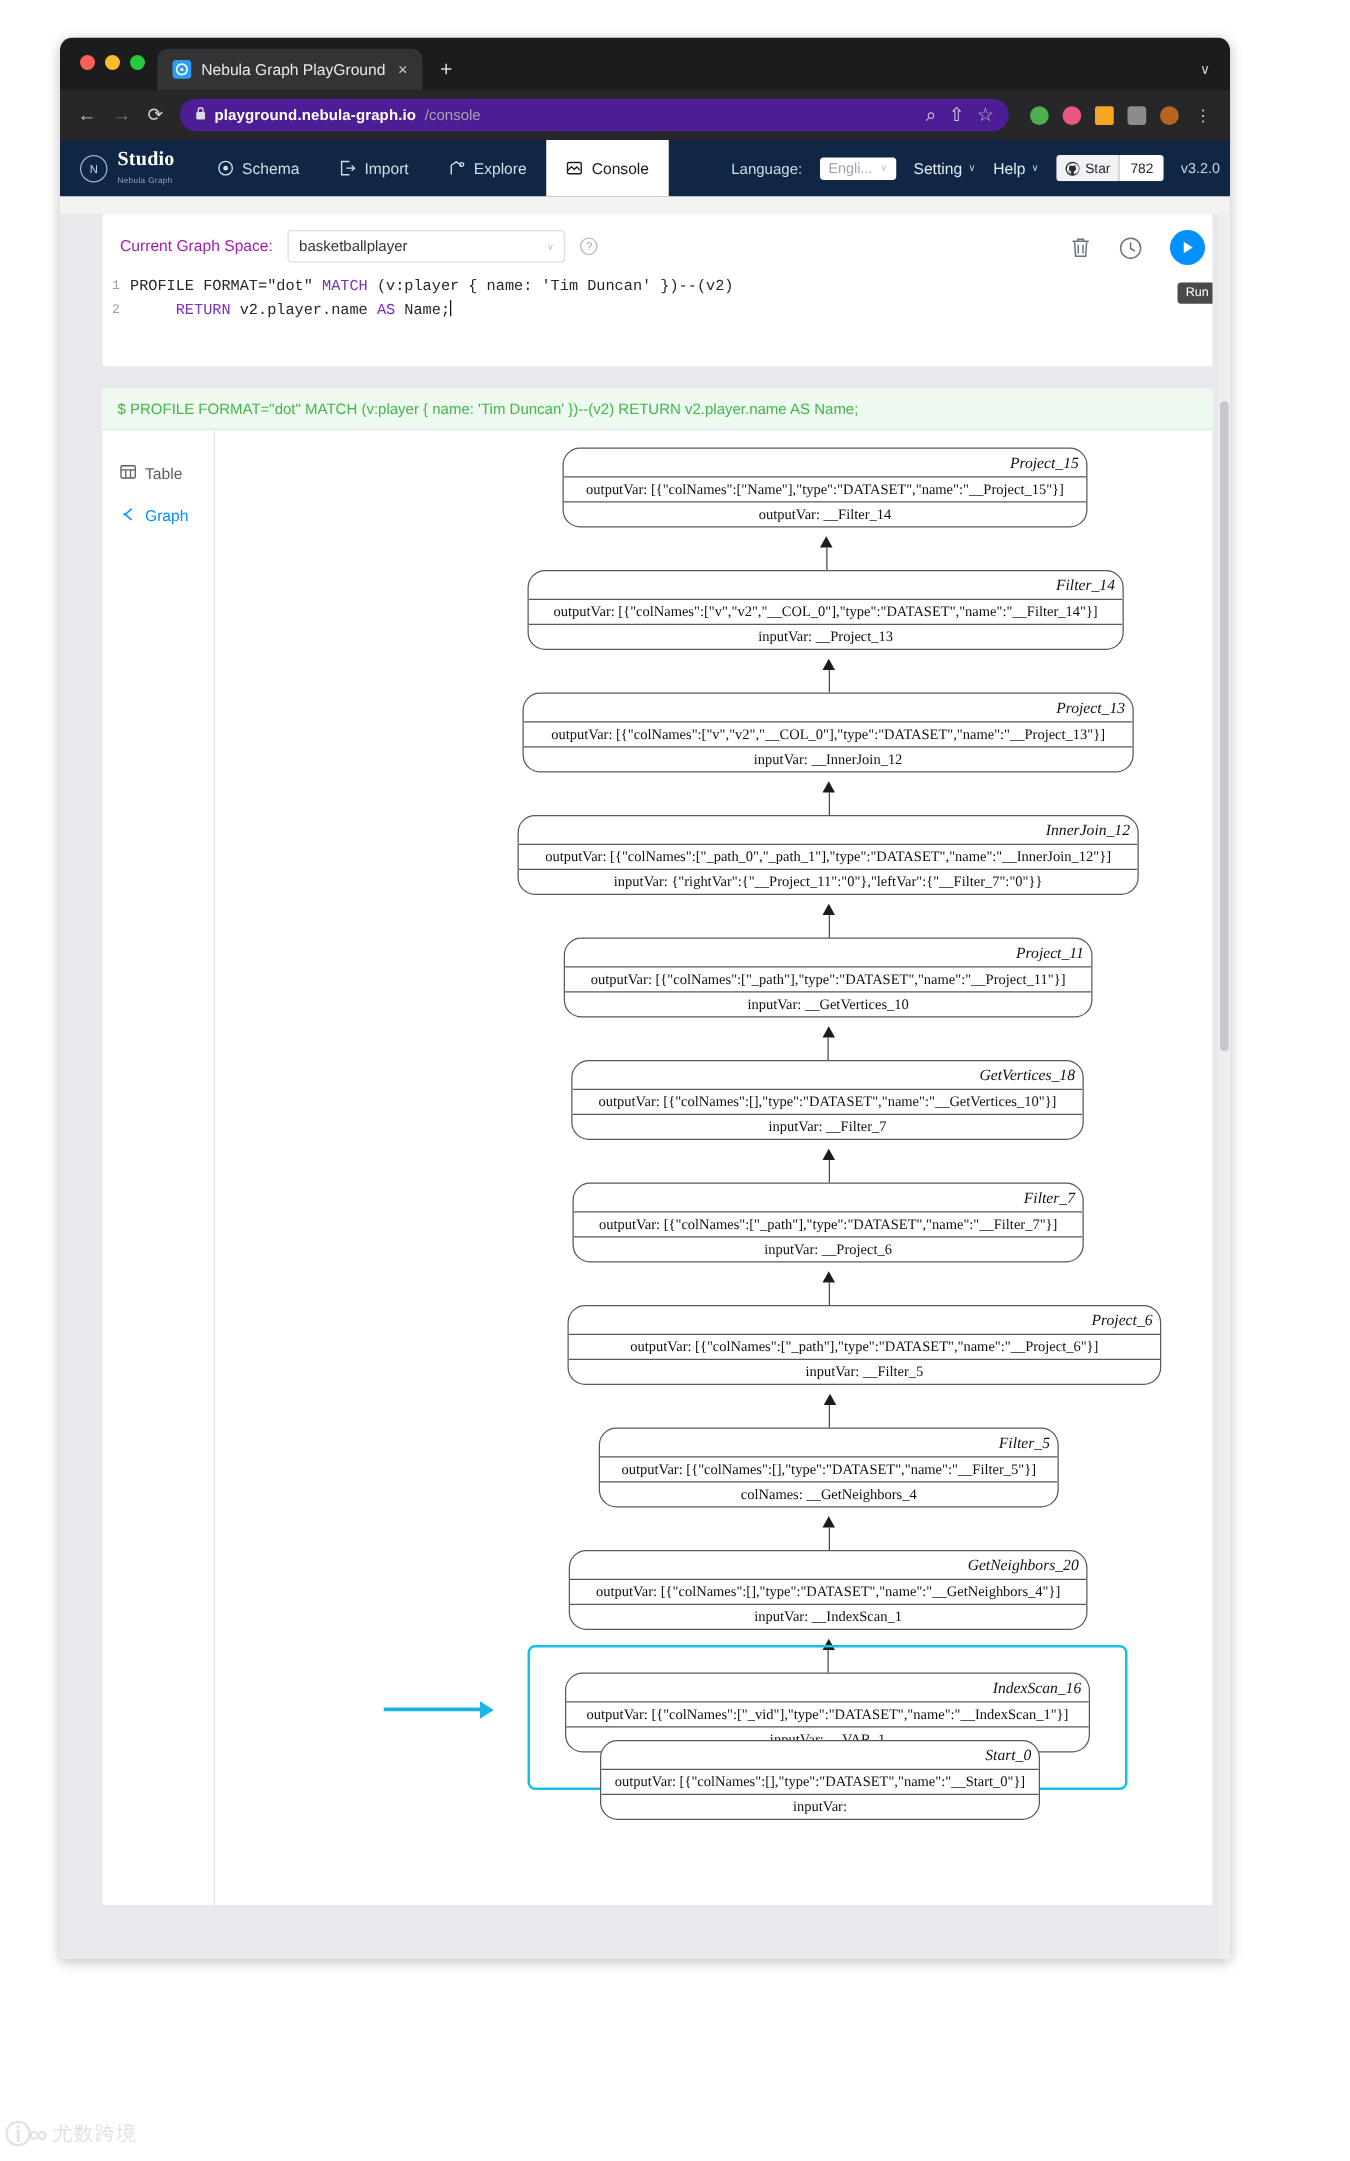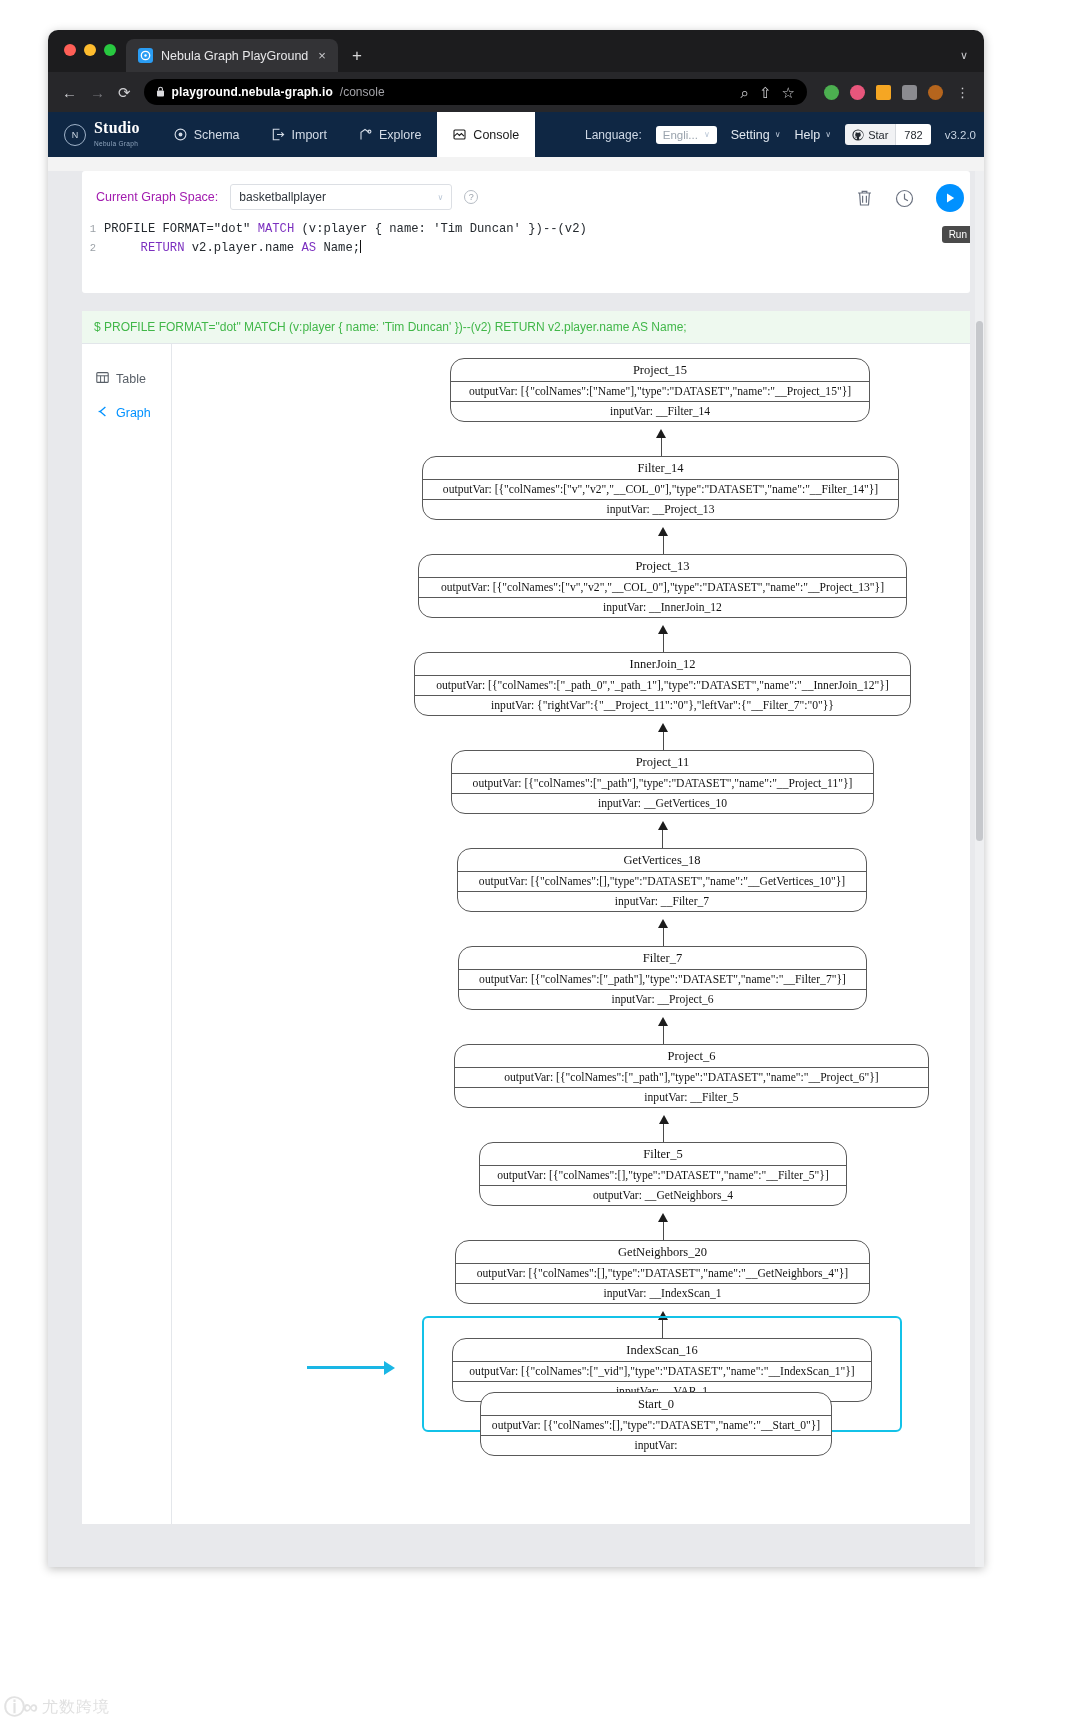--- a/index.html
+++ b/index.html
@@ -61,7 +61,7 @@
   .navicon { color: #cfcfd2; font-size: 15px; line-height: 1; display: block; }
   .navicon.dim { color: #76767a; }
   .omnibox {
-    flex: 1 1 auto; height: 26px; background: #000000;
+    flex: 1 1 auto; height: 26px; background: #4c1d95;
     border-radius: 13px; display: flex; align-items: center;
     padding: 0 12px; gap: 7px; color: #e9e9ec; font-size: 12px;
   }

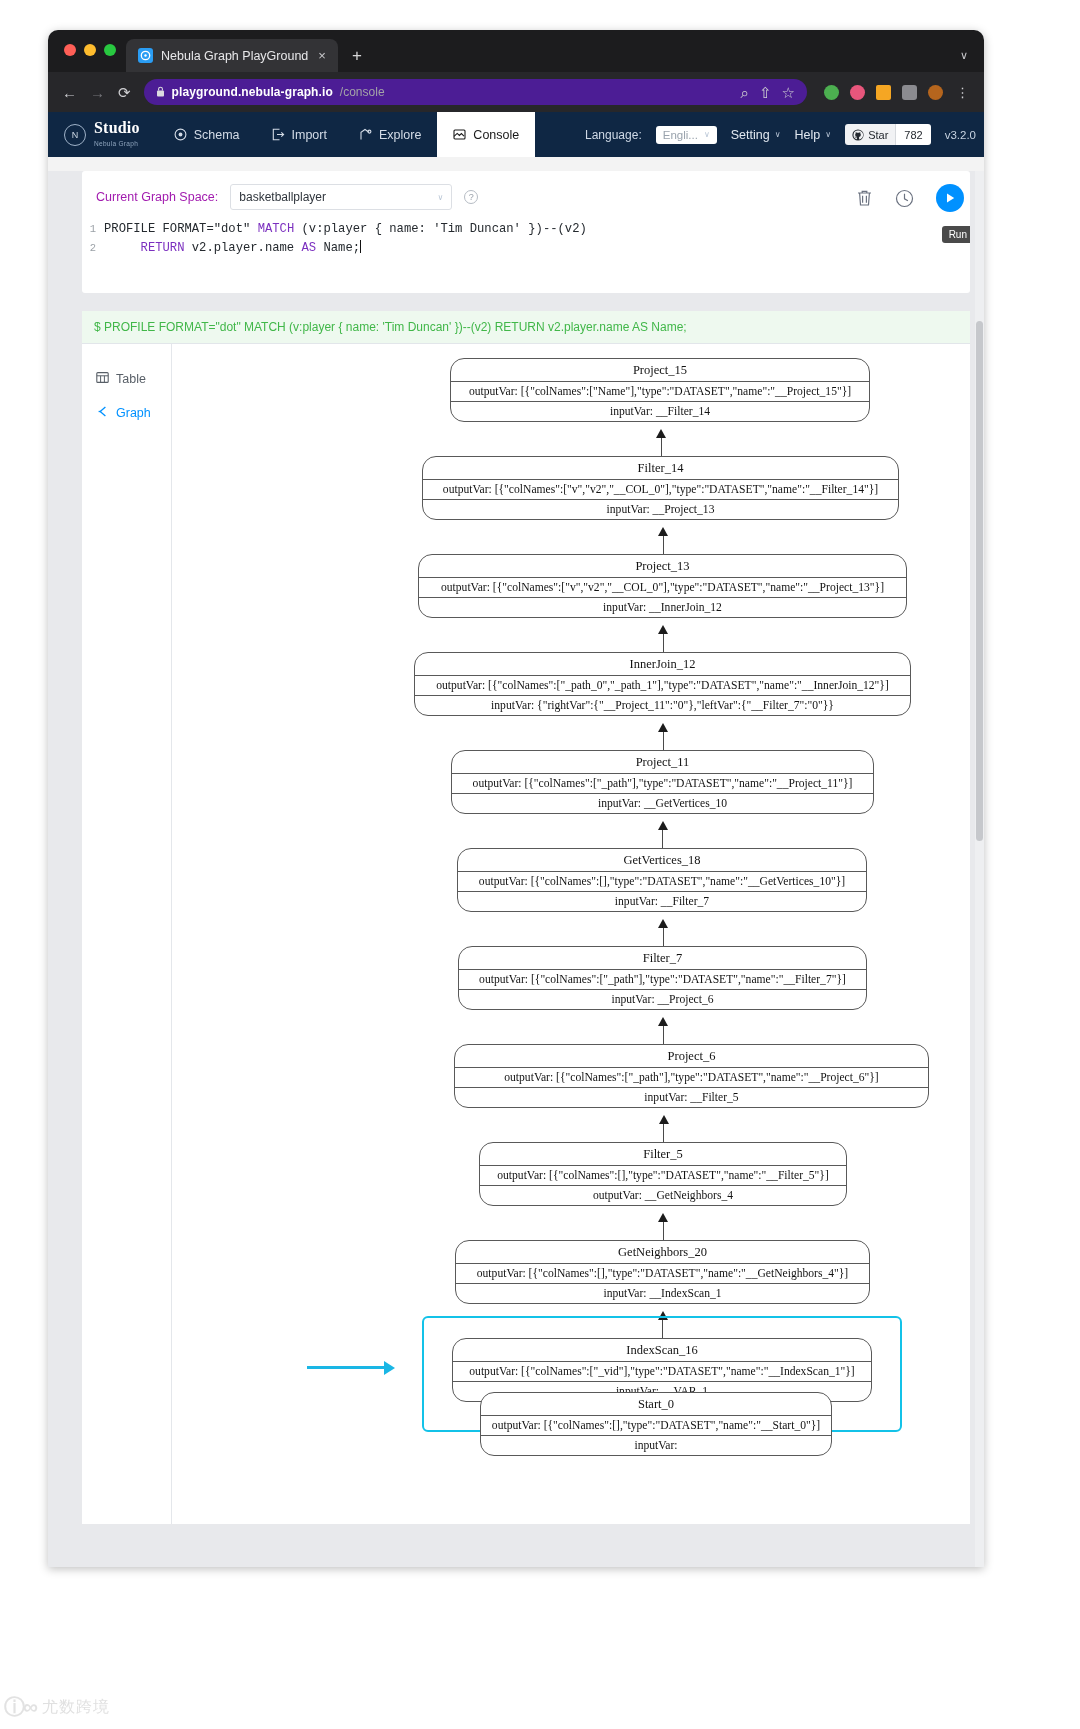--- a/index.html
+++ b/index.html
@@ -184,7 +184,7 @@
     background: #ffffff; font-family: "Liberation Serif", serif;
     color: #121212; overflow: hidden;
   }
-  .node-title { text-align: center; font-size: 12.5px; padding: 4px 6px 3px; white-space: nowrap; }
+  .node-title { text-align: right; font-size: 12.5px; padding: 4px 6px 3px; white-space: nowrap; font-style: italic; }
   .node-row {
     border-top: 1px solid #595959; text-align: center; font-size: 11.6px;
     padding: 3px 6px; white-space: nowrap;

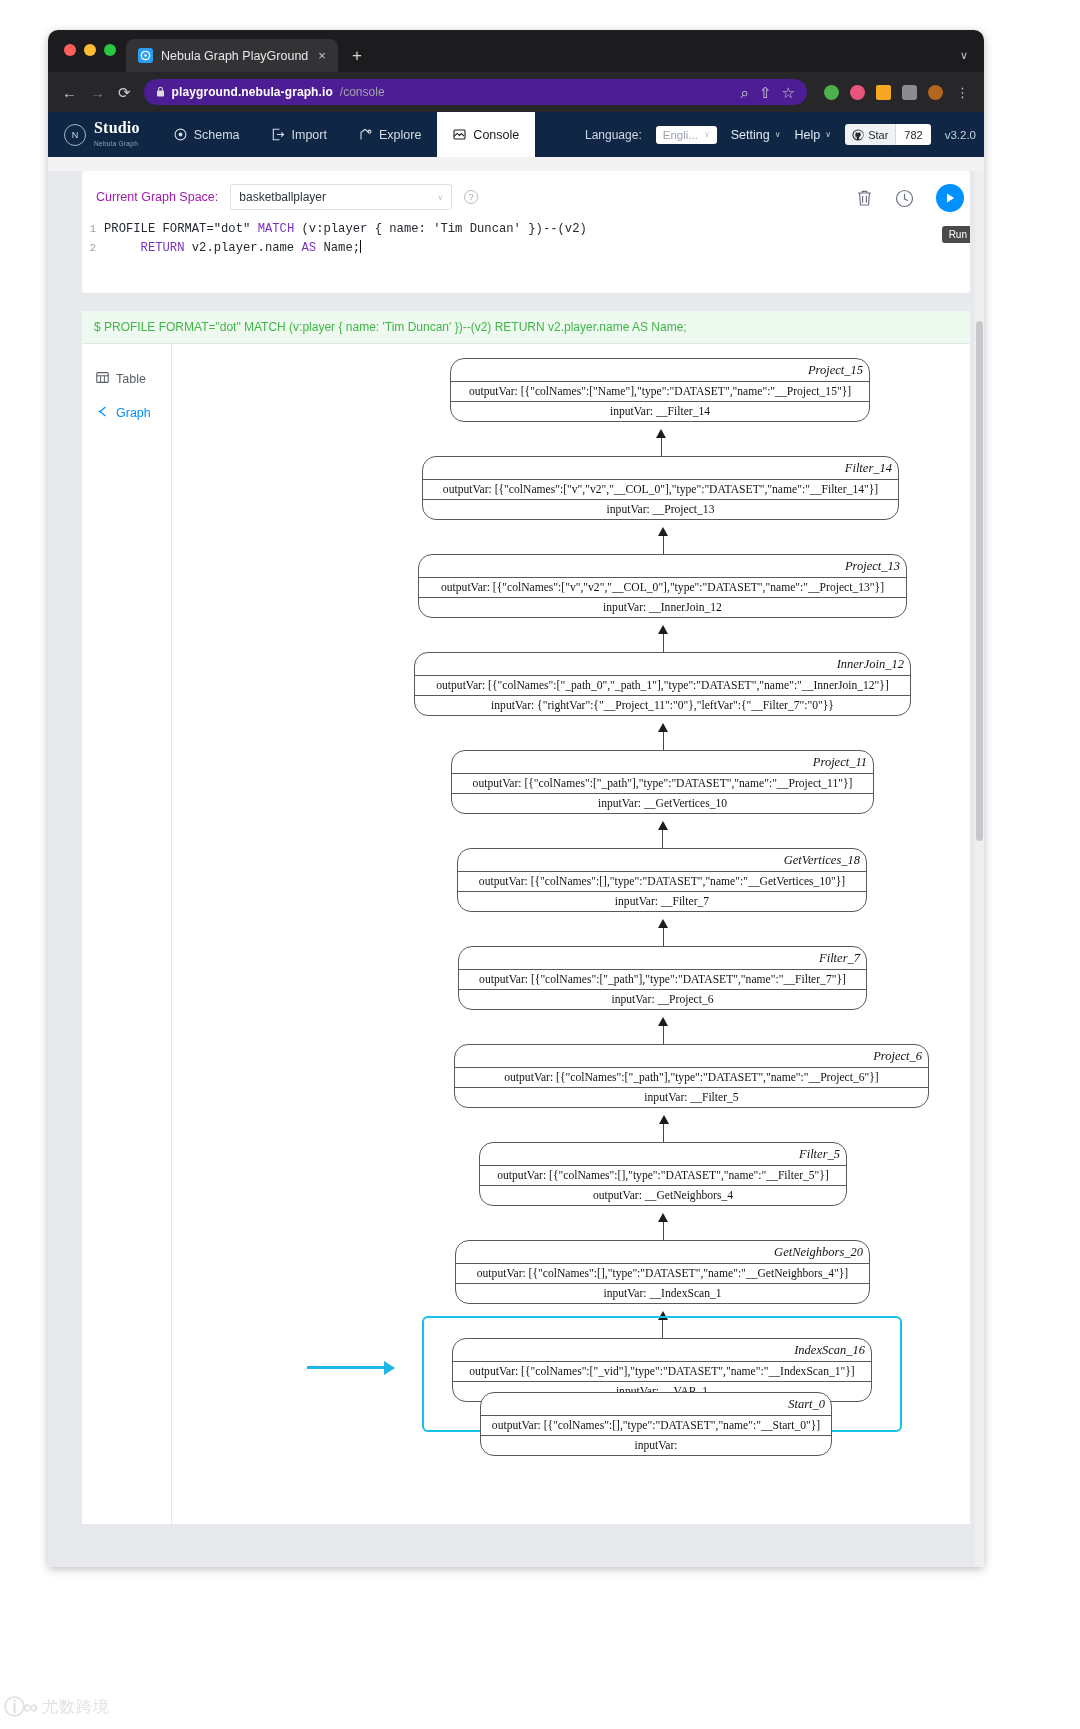--- a/index.html
+++ b/index.html
@@ -428,7 +428,7 @@
               <div class="node" style="left: 278px; top: 14px; width: 420px;">
                 <div class="node-title">Project_15</div>
                 <div class="node-row">outputVar: [{"colNames":["Name"],"type":"DATASET","name":"__Project_15"}]</div>
-                <div class="node-row">inputVar: __Filter_14</div>
+                <div class="node-row">outputVar: __Filter_14</div>
               </div>
               <div class="edge" style="left: 488.5px; top: 94px; height: 18px;"></div>
               <div class="arrowhead" style="left: 484.2px; top: 85px;"></div>

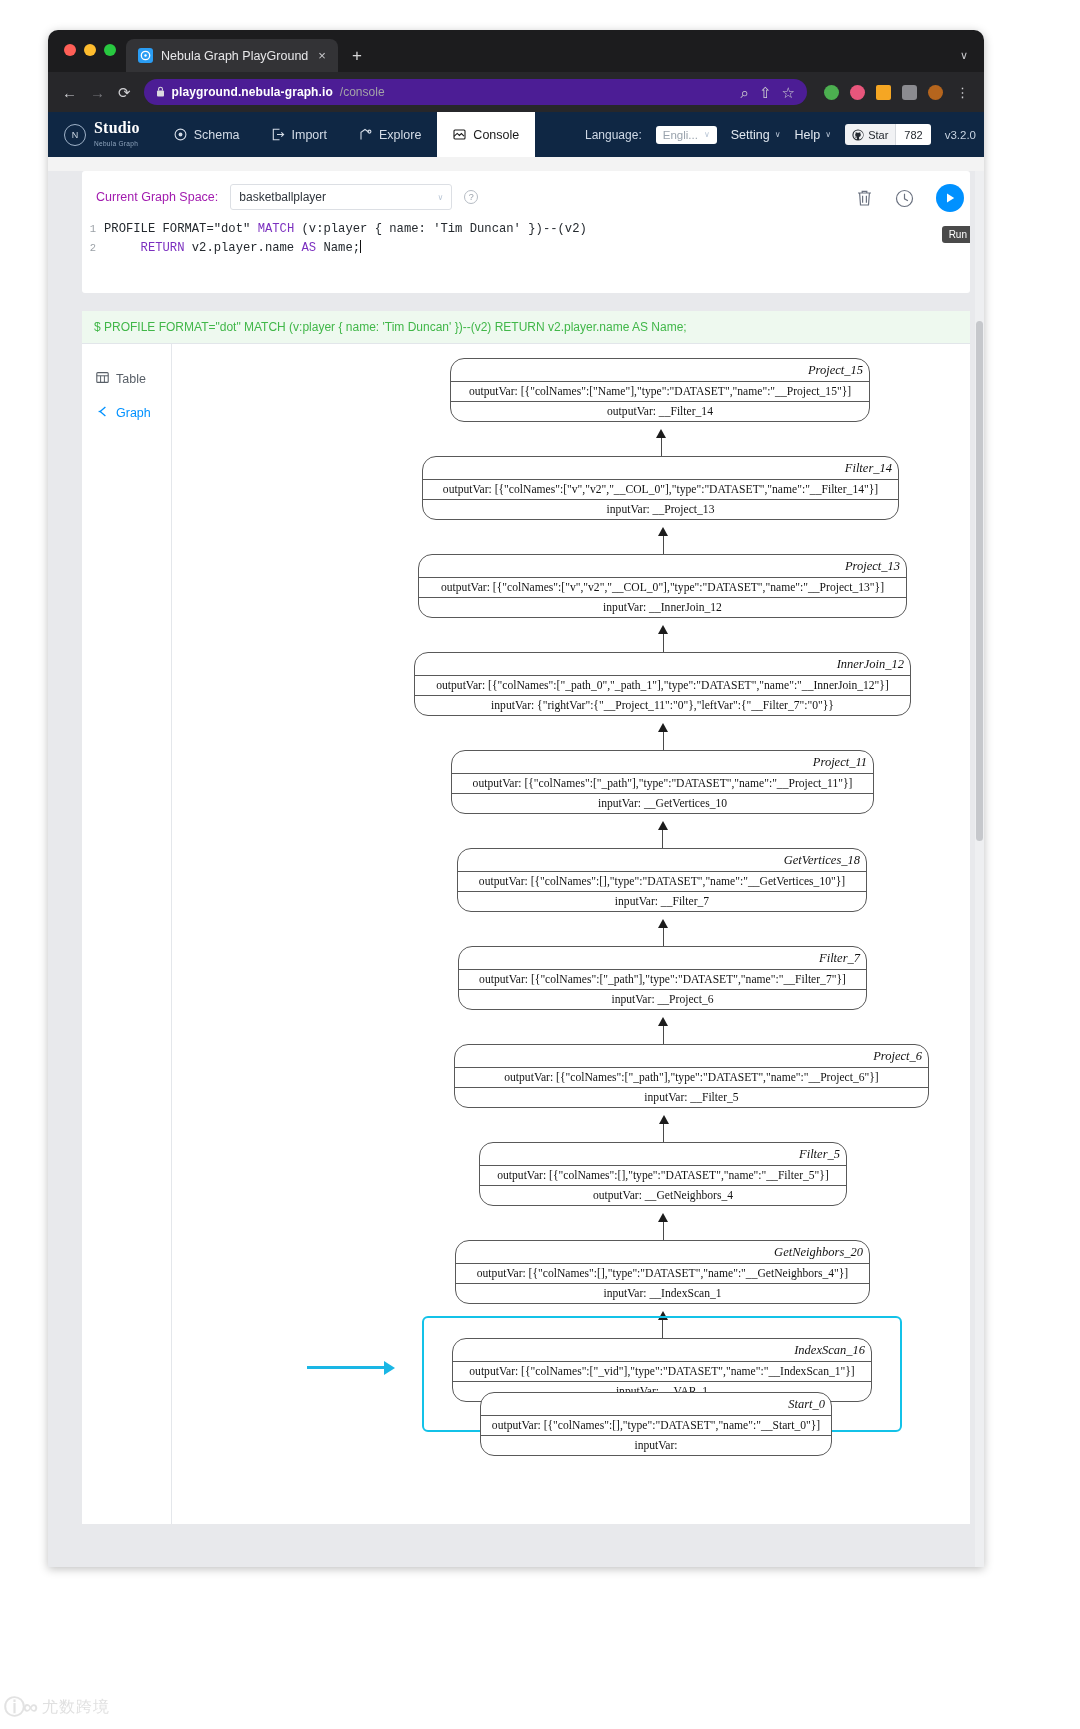--- a/index.html
+++ b/index.html
@@ -484,7 +484,7 @@
               <div class="node" style="left: 307px; top: 798px; width: 368px;">
                 <div class="node-title">Filter_5</div>
                 <div class="node-row">outputVar: [{"colNames":[],"type":"DATASET","name":"__Filter_5"}]</div>
-                <div class="node-row">outputVar: __GetNeighbors_4</div>
+                <div class="node-row">colNames: __GetNeighbors_4</div>
               </div>
               <div class="edge" style="left: 490.5px; top: 878px; height: 18px;"></div>
               <div class="arrowhead" style="left: 486.2px; top: 869px;"></div>

